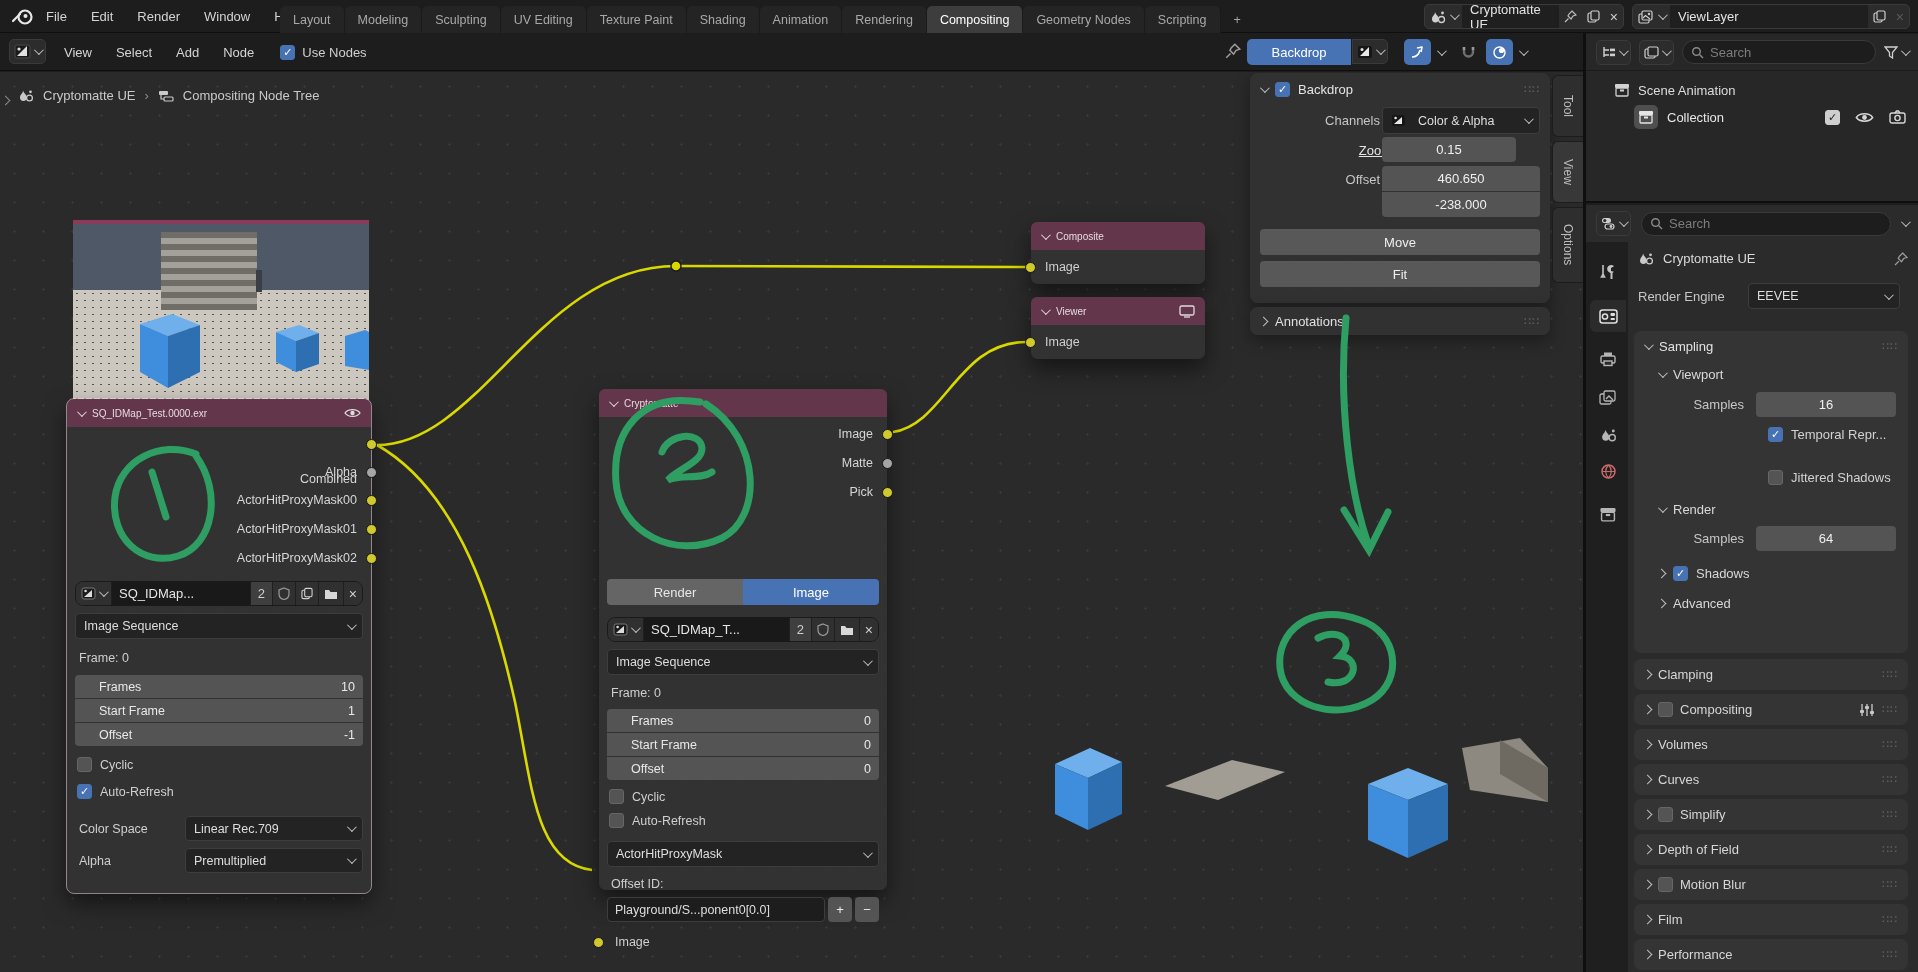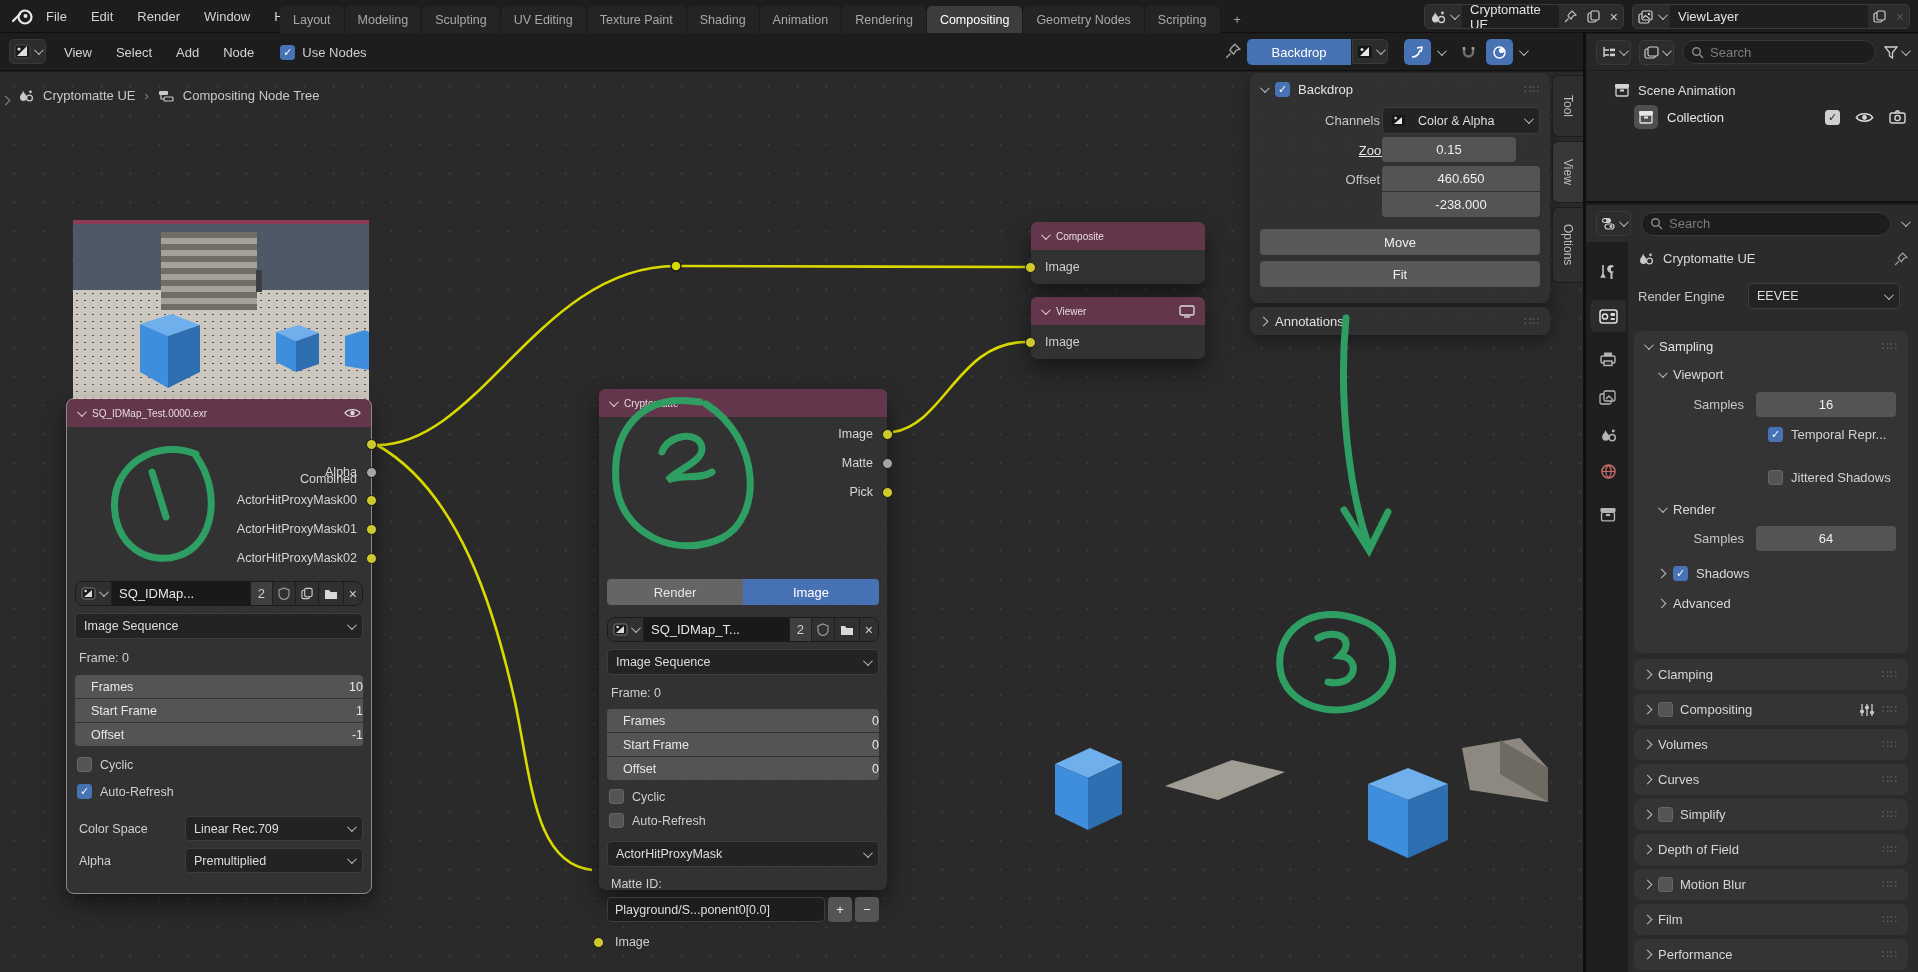--- a/index.html
+++ b/index.html
@@ -33,7 +33,7 @@
   .sockrow{position:absolute;right:14px;color:#d6d6d6;font-size:12.5px;}
   .socket{position:absolute;width:11px;height:11px;border-radius:50%;border:1px solid #161616;}
   .s-yel{background:#cfc92e;} .s-gray{background:#a5a5a5;}
-  .valrow{position:absolute;background:#545454;color:#e8e8e8;display:flex;align-items:center;justify-content:space-between;padding:0 0;font-size:12.5px;}
+  .valrow{position:absolute;background:#545454;color:#e8e8e8;display:flex;align-items:center;justify-content:space-between;padding:0 8px;font-size:12.5px;}
   .drop{position:absolute;background:#232323;border:1px solid #3d3d3d;border-radius:4px;color:#dedede;display:flex;align-items:center;padding:0 8px;font-size:12.5px;justify-content:space-between;}
   .dblock{position:absolute;height:25px;display:flex;border-radius:8px;overflow:hidden;border:1px solid #1a1a1a;}
   .dblock .seg{background:#303030;display:flex;align-items:center;justify-content:center;padding:0 5px;border-right:1px solid #1f1f1f;color:#cfcfcf;}

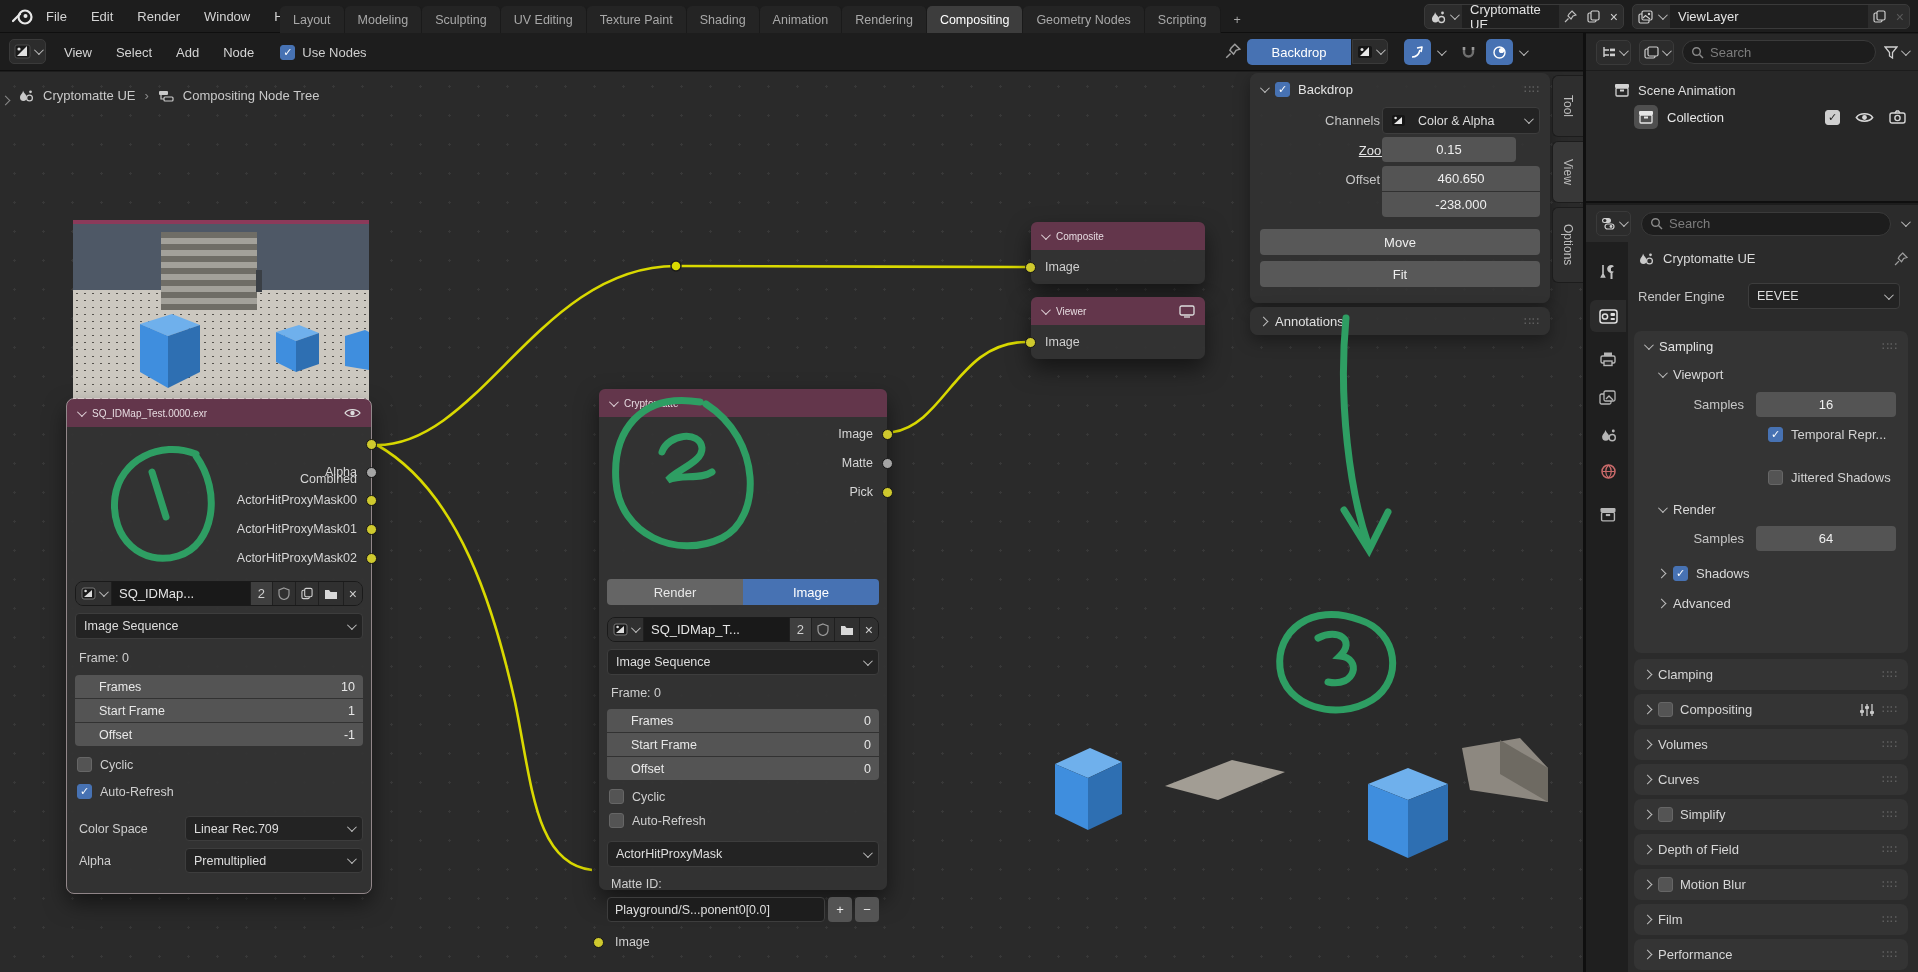--- a/index.html
+++ b/index.html
@@ -398,7 +398,7 @@
         <span>ActorHitProxyMask</span>
           <span class="chevd"></span>
       </div>
-      <div class="nlabel" style="left:12px;top:488px;">Matte ID:</div>
+      <div class="nlabel" style="left:12px;top:488px;">Offset ID:</div>
       <div class="abs flex" style="left:8px;top:508px;width:272px;height:25px;gap:3px;">
         <div class="flex" style="flex:1;height:100%;background:#1d1d1d;border:1px solid #3d3d3d;border-radius:4px;padding:0 7px;color:#dedede;font-size:12.5px;overflow:hidden;white-space:nowrap;">Playground/S...ponent0[0.0]</div>
         <div class="flex" style="width:24px;height:100%;background:#545454;border-radius:4px;justify-content:center;color:#eee;">+</div>

